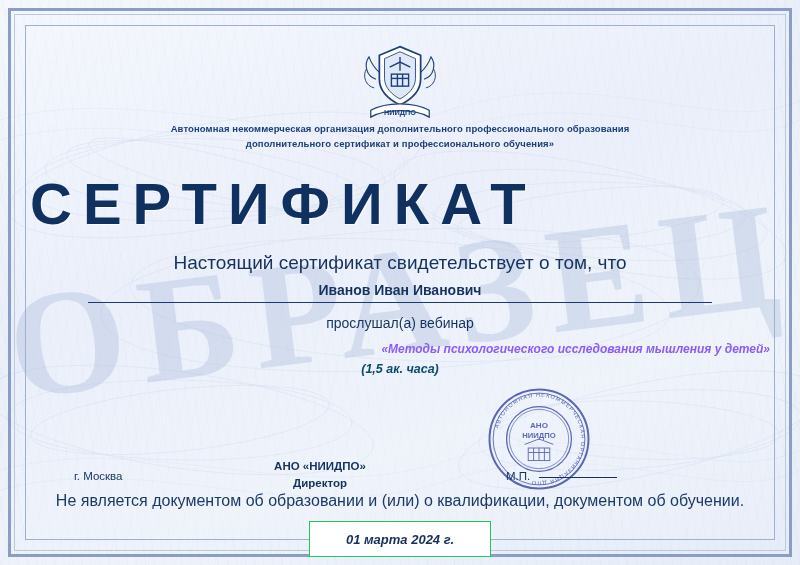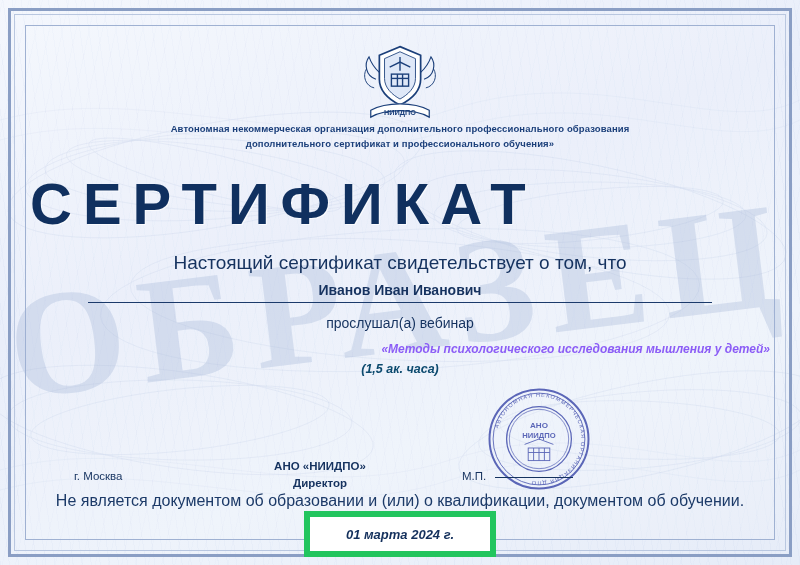--- a/index.html
+++ b/index.html
@@ -208,7 +208,7 @@
   }
   .mp {
     position: absolute;
-    left: 432px;
+    left: 476px;
     top: 440px;
     font-size: 11.5px;
     color: #15325f;

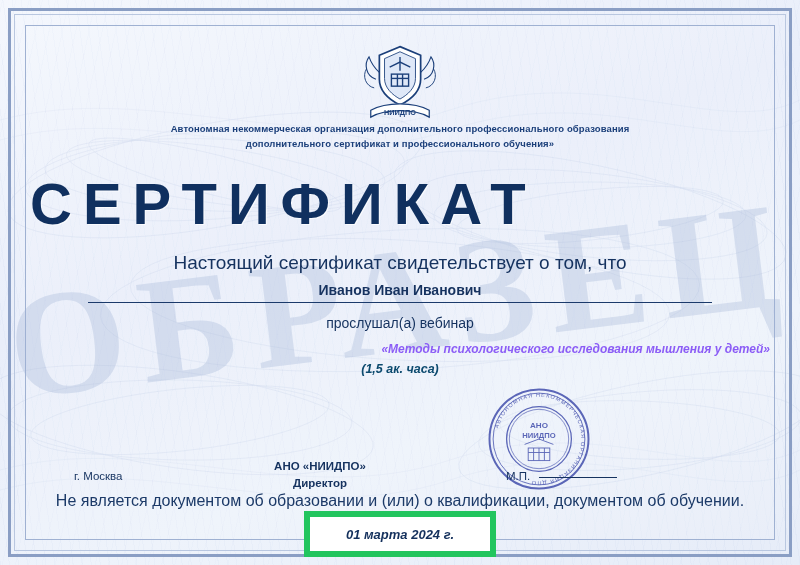--- a/index.html
+++ b/index.html
@@ -239,7 +239,7 @@
     width: 180px;
     height: 34px;
     background: #ffffff;
-    border: 6px solid #22c55e;
+    border: 1px solid #22c55e;
     display: flex;
     align-items: center;
     justify-content: center;

